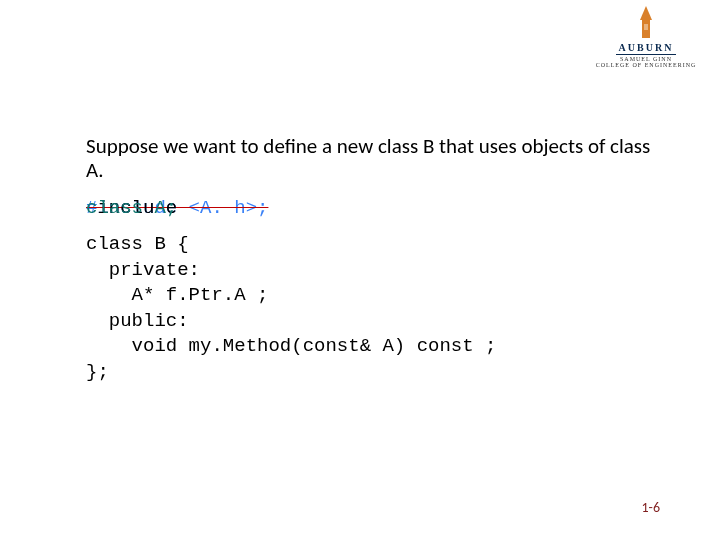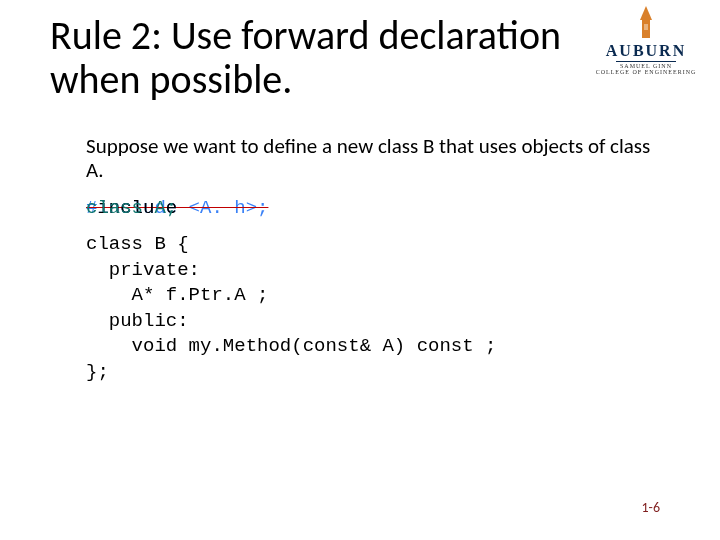--- a/index.html
+++ b/index.html
@@ -131,7 +131,6 @@
     <span class="sub2">COLLEGE OF ENGINEERING</span>
   </div>
 
-  <h1 class="title">Rule 2: Use forward declaration when possible.</h1>
 
   <div class="body">
 

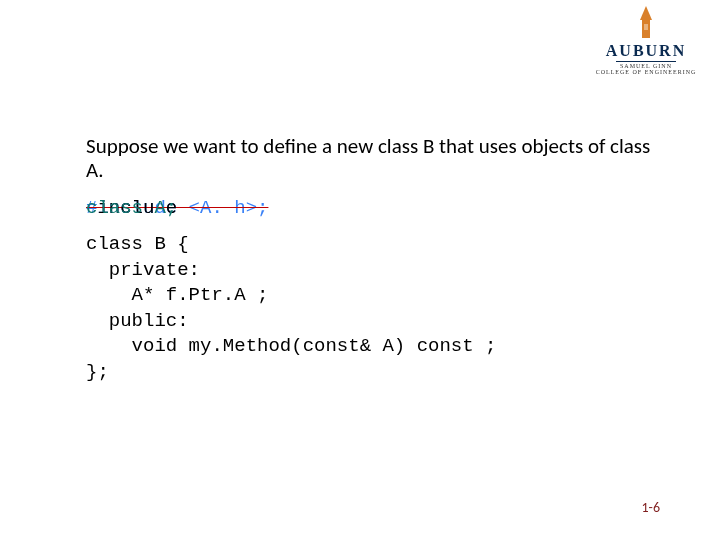--- a/index.html
+++ b/index.html
@@ -32,7 +32,7 @@
   }
   .logo .wordmark {
     display: block;
-    font-size: 16px;
+    font-size: 10px;
     letter-spacing: 2px;
     color: #0a2a50;
     font-weight: bold;

